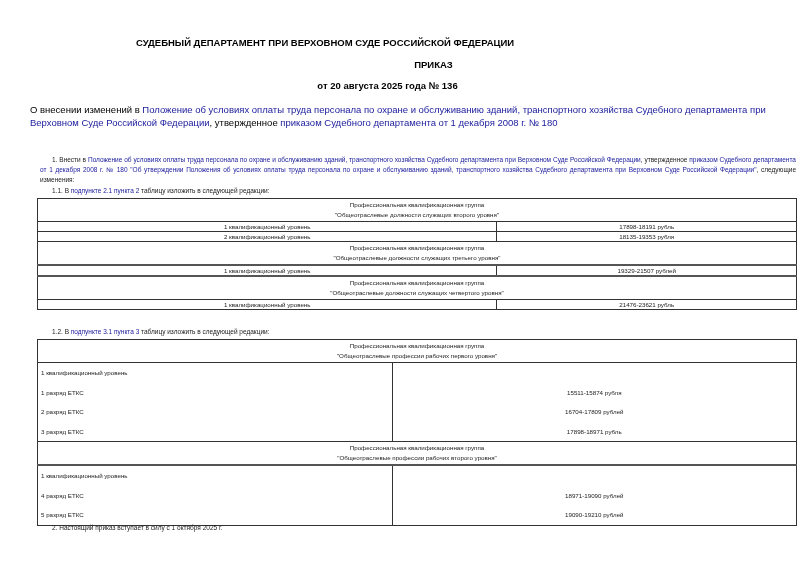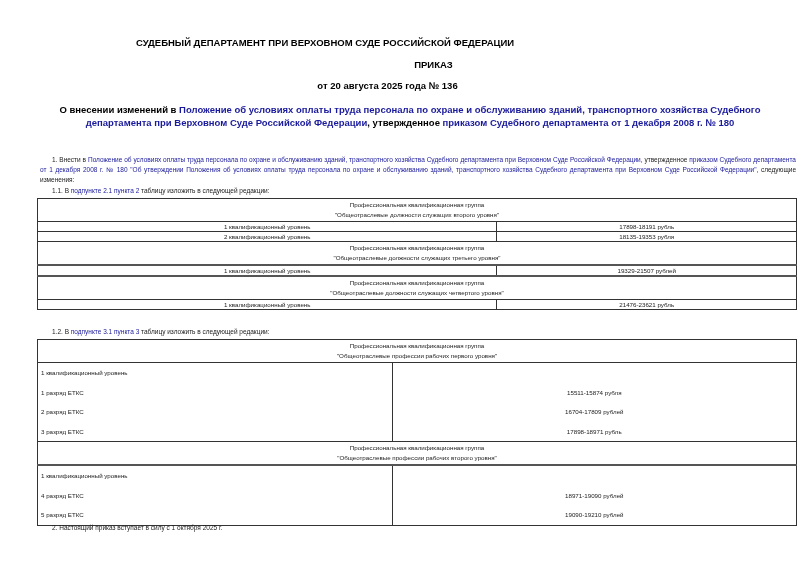--- a/index.html
+++ b/index.html
@@ -10,7 +10,7 @@
   .h-org { top: 37px; left: 0; width: 650px; font-size: 9.5px; font-weight: bold; }
   .h-type { top: 59px; left: 0; width: 807px; font-size: 9.5px; font-weight: bold; padding-left: 30px; }
   .h-date { top: 80px; left: 0; width: 775px; font-size: 9.5px; font-weight: bold; }
-  .h-title { top: 103px; left: 30px; width: 760px; font-size: 9.5px; font-weight: bold; line-height: 13px; text-align: center; }
+  .h-title { top: 103px; left: 30px; width: 760px; font-size: 9.5px; font-weight: normal; line-height: 13px; text-align: left; }
   .link { color: #1a1a9c; }
   .para { font-size: 6.5px; line-height: 10px; color: #222; }
   .p1 { top: 155px; left: 40px; width: 756px; text-indent: 12px; text-align: justify; }

